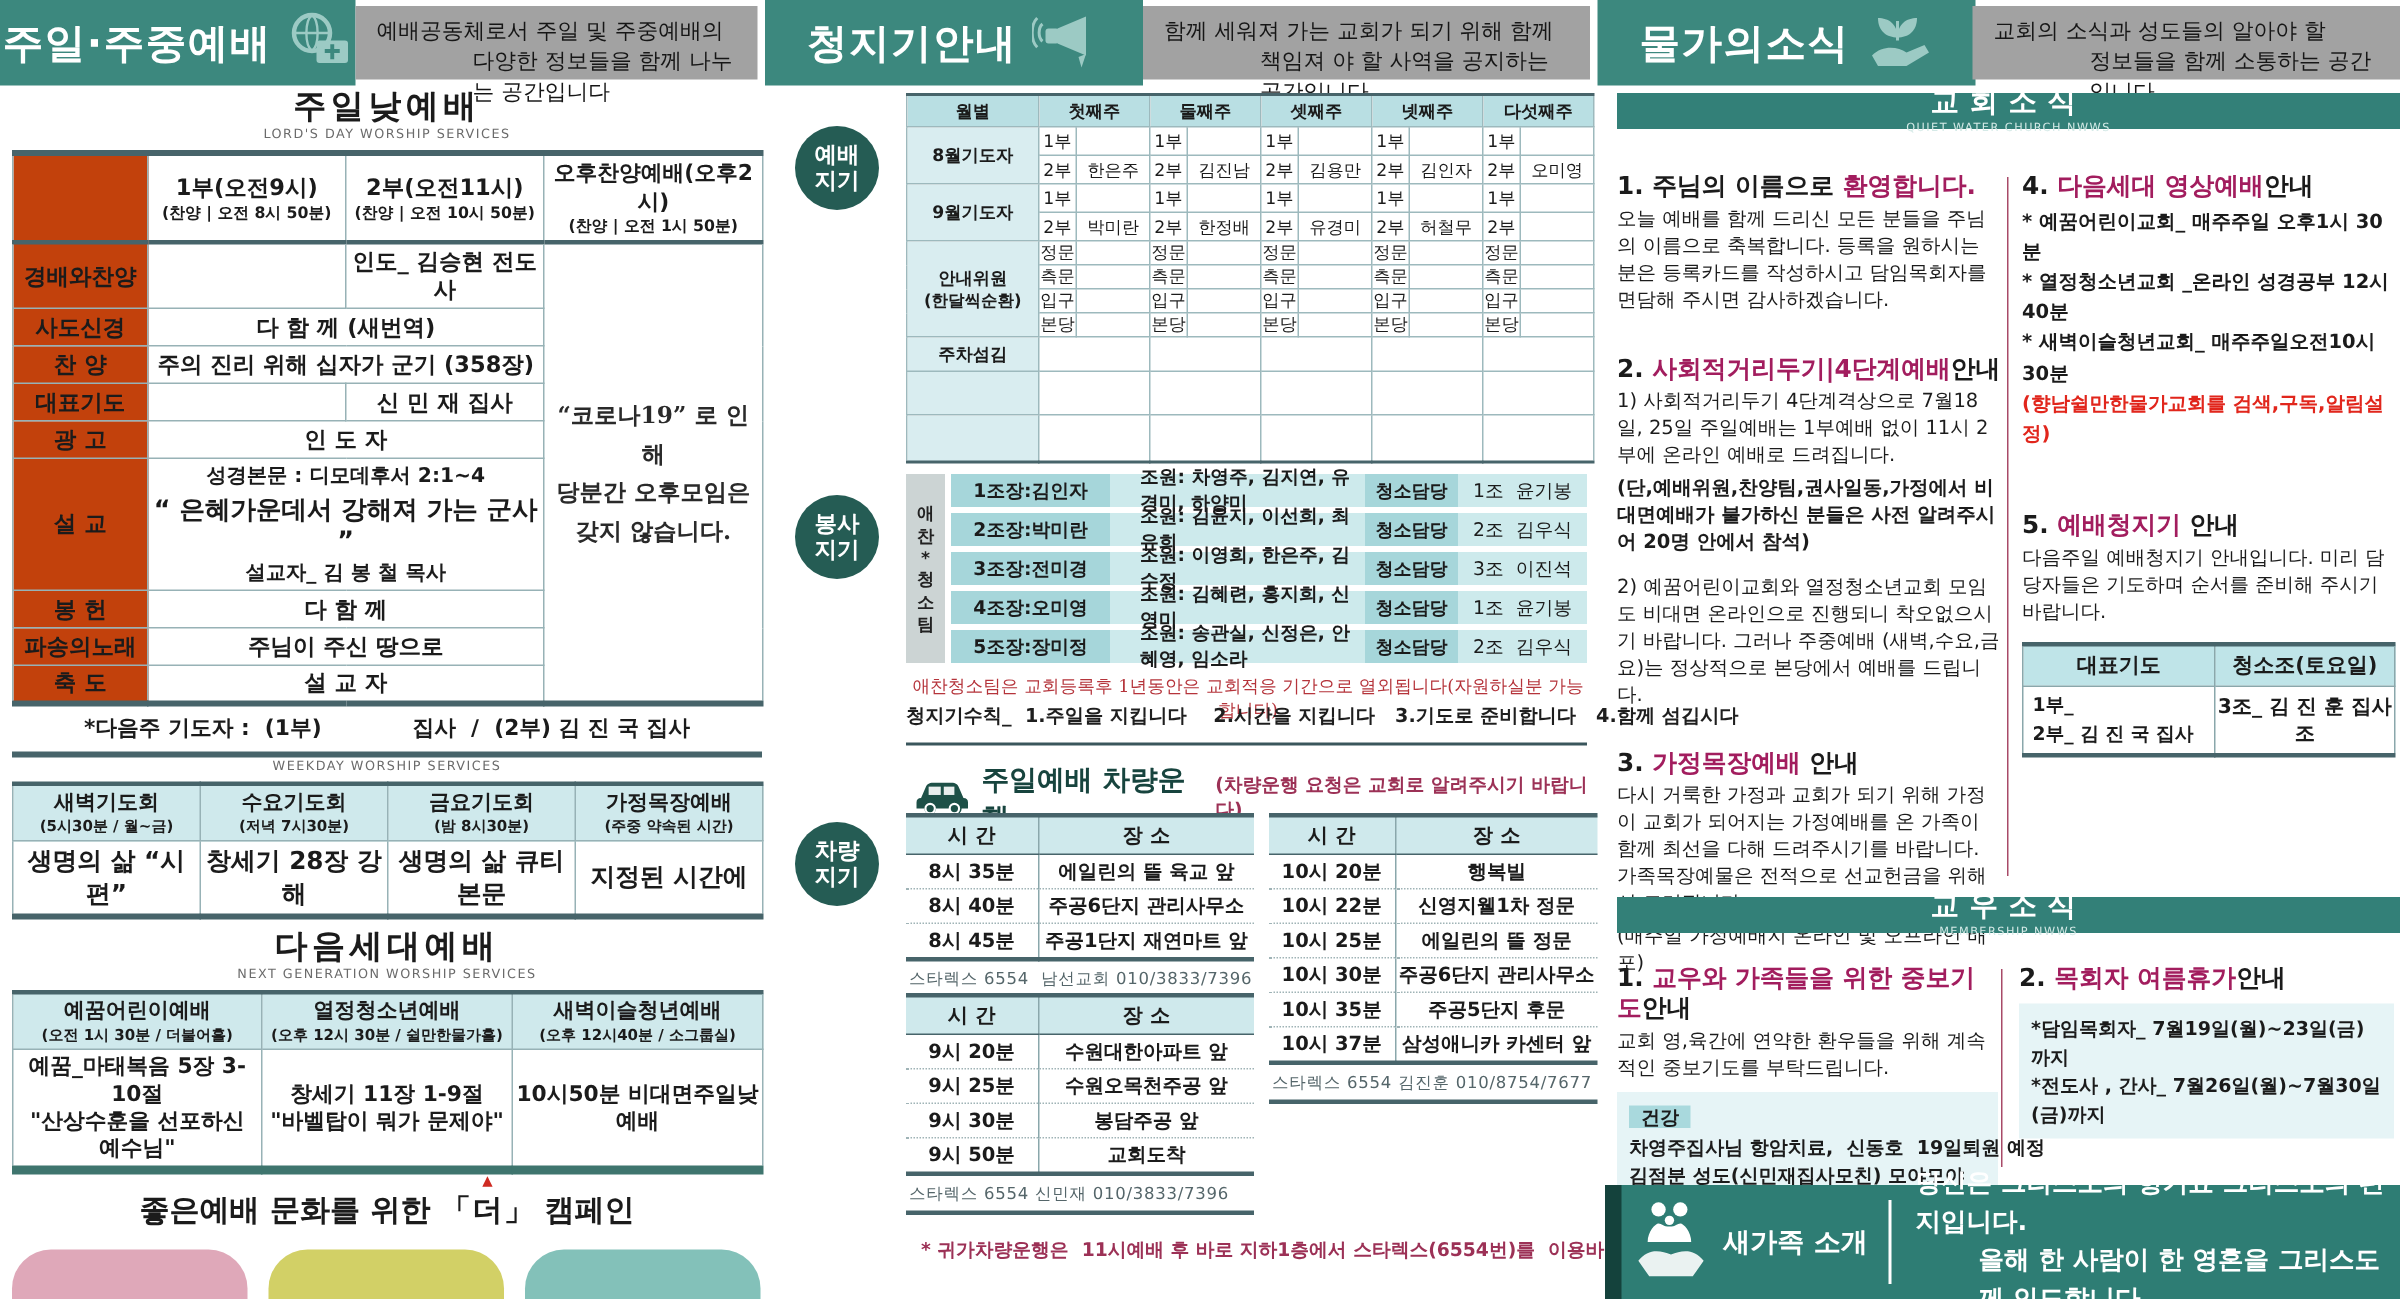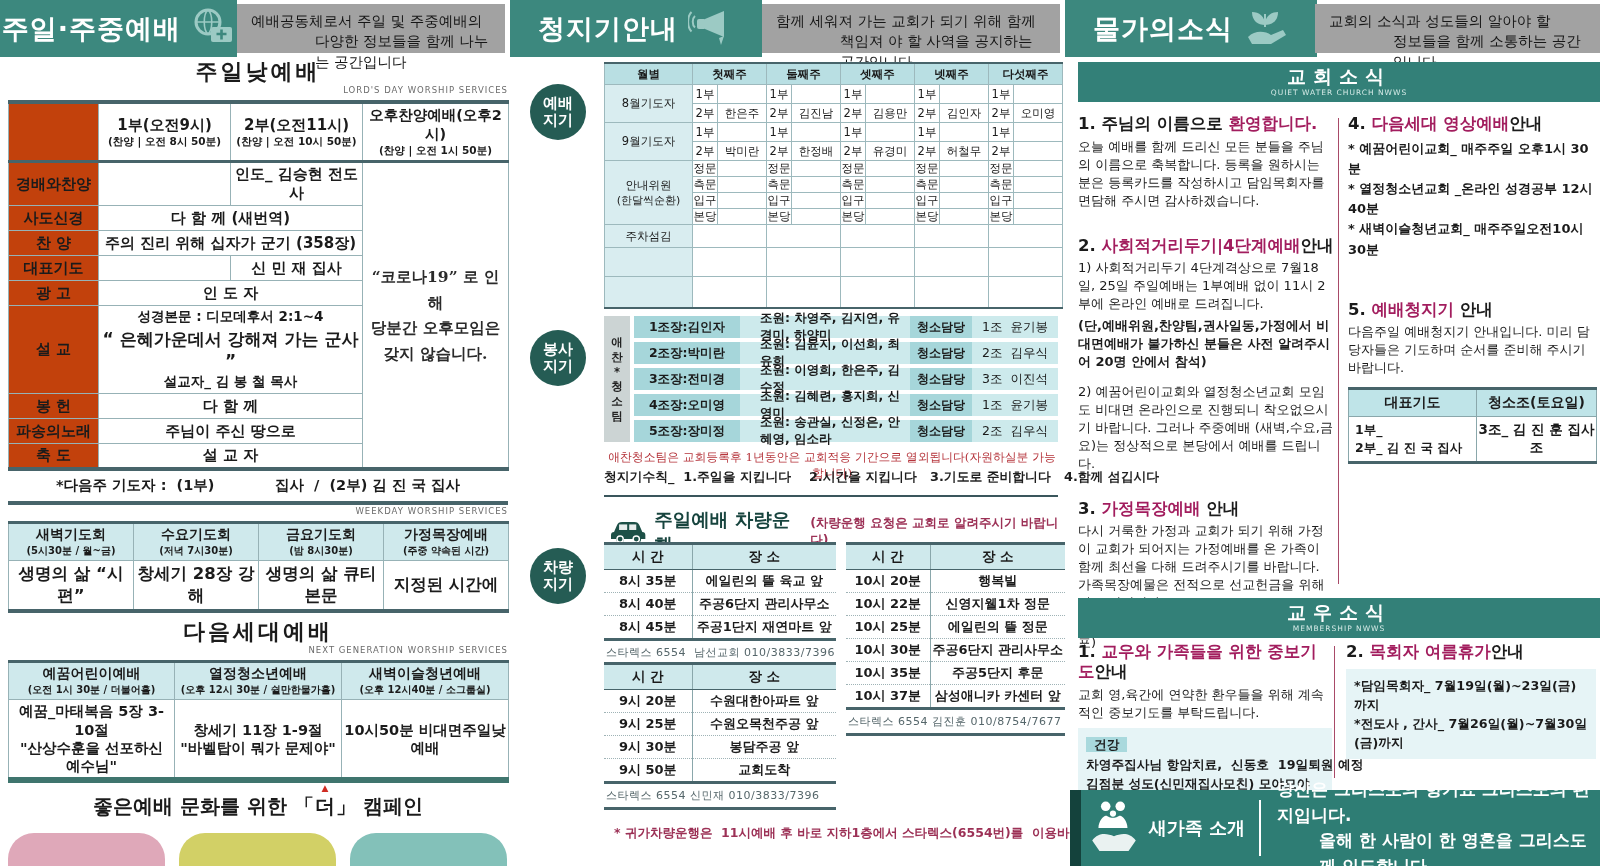--- a/index.html
+++ b/index.html
@@ -99,7 +99,7 @@
 
   
   #col-right{position:absolute;left:1070px;top:62px;width:530px;height:804px}
-  .banner{position:absolute;left:8px;width:522px;height:40px;background:#338078;color:#fff;
+  .banner{position:absolute;left:8px;width:522px;height:24px;background:#338078;color:#fff;
           display:flex;flex-direction:column;align-items:center;justify-content:center}
   .banner .bt{font-size:19px;font-weight:bold;letter-spacing:7px;line-height:1}
   .banner .bs{font-size:7.5px;color:#d5eae7;letter-spacing:1px;margin-top:2px}

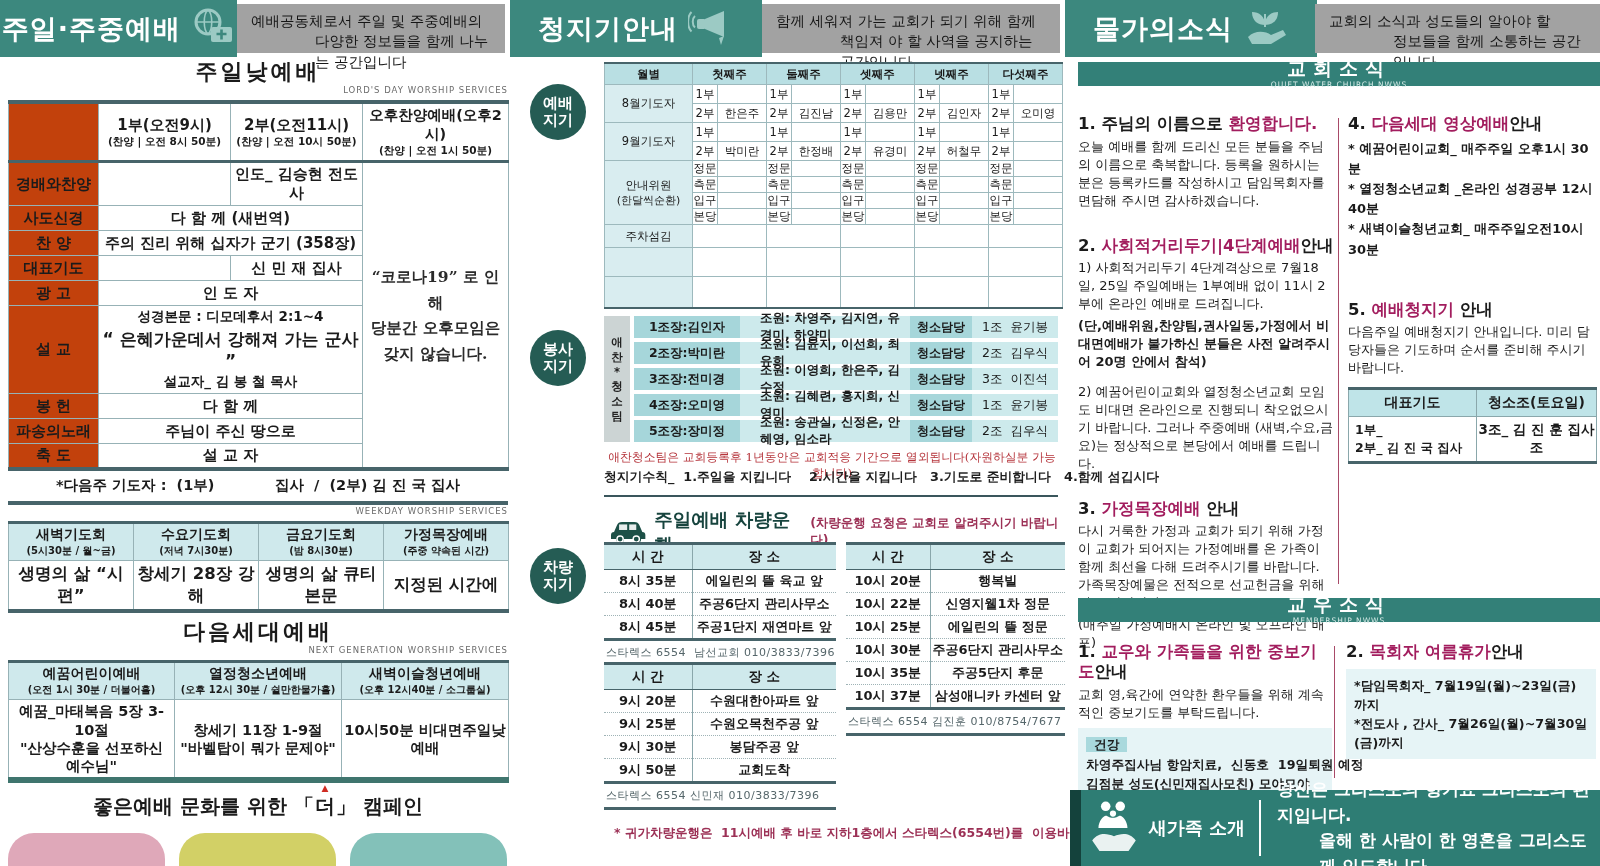--- a/index.html
+++ b/index.html
@@ -20,7 +20,7 @@
   
   #col-left{position:absolute;left:8px;top:60px;width:500px}
   .sec-title{text-align:center;font-weight:bold;font-size:22px;letter-spacing:3px;line-height:1.1}
-  .sec-sub{text-align:right;font-size:8.5px;color:#6b6b6b;letter-spacing:1px;margin:1px 0 5px}
+  .sec-sub{text-align:center;font-size:8.5px;color:#6b6b6b;letter-spacing:1px;margin:1px 0 5px}
   table.main{border-collapse:collapse;table-layout:fixed;width:500px;
              border-top:4px solid #47646a;border-bottom:4px solid #47646a}
   table.main td{border:1px solid #97b2b6;font-size:15px;font-weight:600;text-align:center;padding:2px}

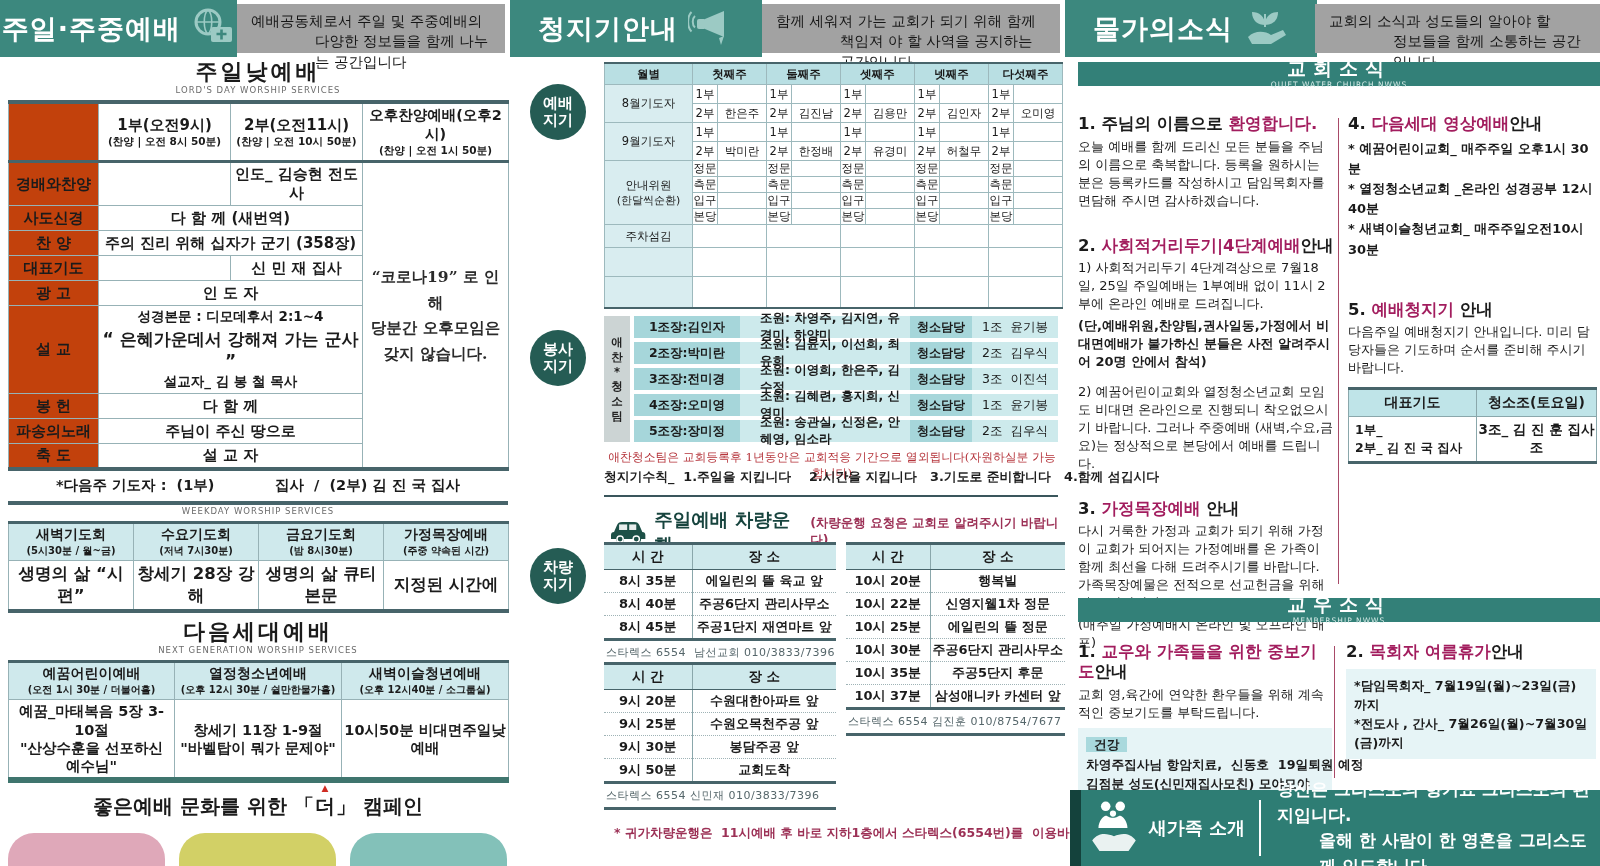--- a/index.html
+++ b/index.html
@@ -65,7 +65,7 @@
             border-top:2px solid #47646a;border-bottom:2px solid #47646a}
   table.mon td{border:1px solid #9db9bd;font-size:11.5px;text-align:center;padding:0;overflow:hidden}
   .mon-h td{background:#b9dfe3;font-weight:bold;font-size:12.5px;height:20px}
-  .mon-lb{background:#d9edf0;font-weight:normal;font-size:13px}
+  .mon-lb{background:#d9edf0;font-weight:bold;font-size:13px}
   .mon-sub{font-size:10.5px;text-align:left;padding-left:2px}
   .mon-name{font-weight:normal;font-size:12.5px}
   .gate{font-size:10px;text-align:left}

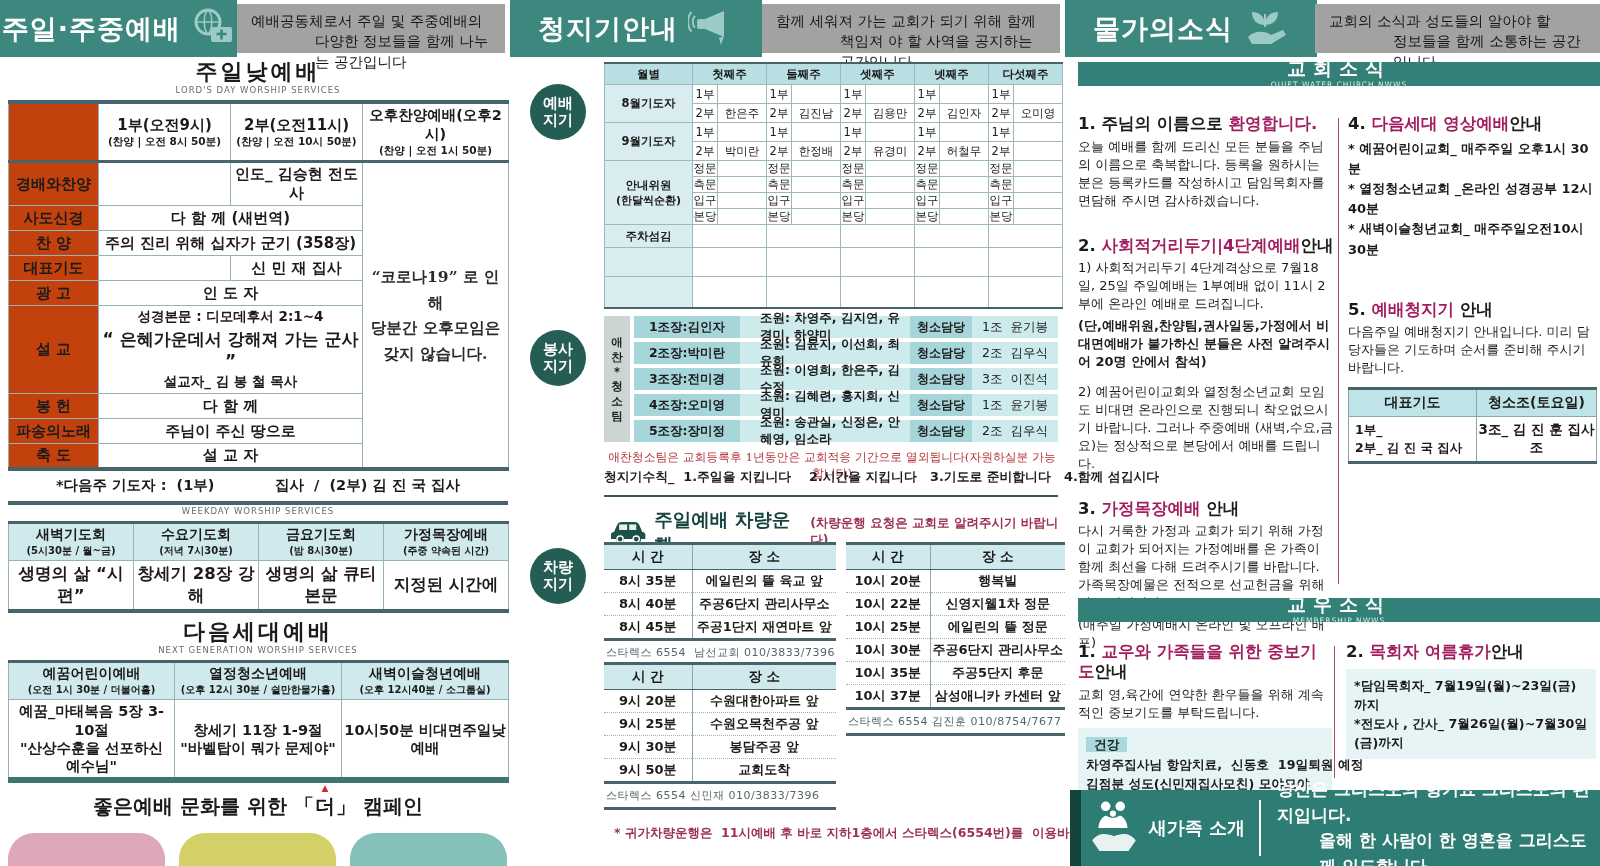--- a/index.html
+++ b/index.html
@@ -725,6 +725,7 @@
         <div class="s4item">* 예꿈어린이교회_ 매주주일 오후1시 30분</div>
         <div class="s4item">* 열정청소년교회 _온라인 성경공부 12시40분</div>
         <div class="s4item">* 새벽이슬청년교회_ 매주주일오전10시 30분</div>
+        <div class="s4red">(향남쉴만한물가교회를 검색,구독,알림설정)</div>
       </div>
     </div>
     <div class="sect" style="margin-top:40px">

